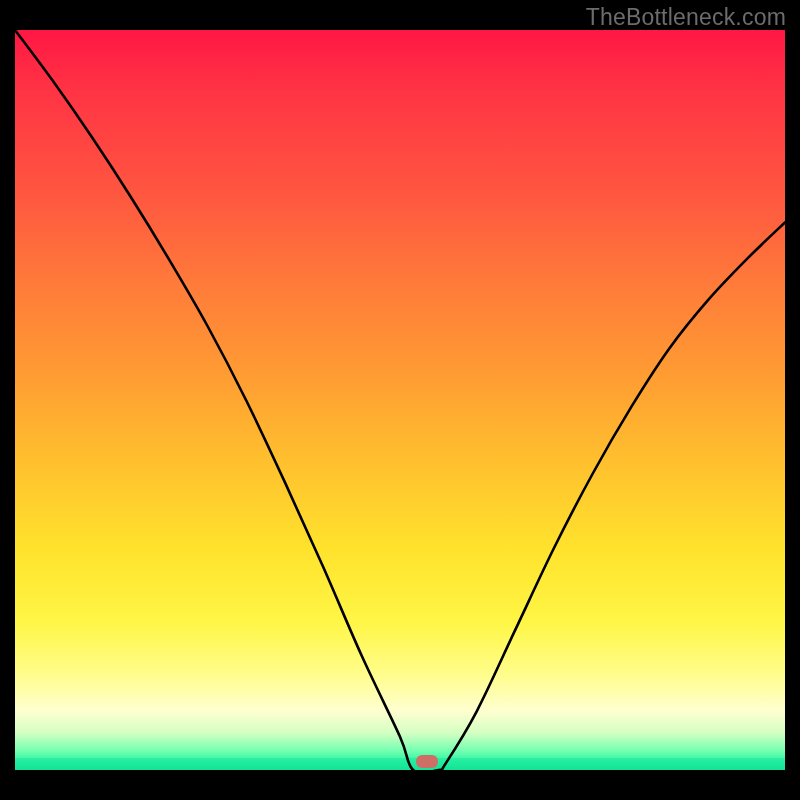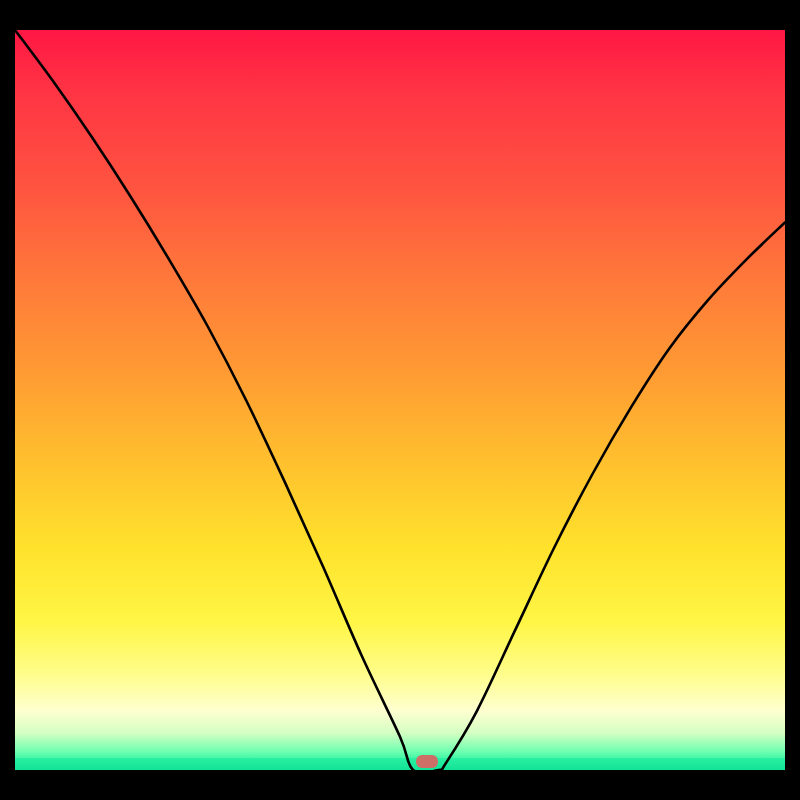--- a/index.html
+++ b/index.html
@@ -87,6 +87,7 @@
 
 <div class="frame">
 
+  <div class="watermark">TheBottleneck.com</div>
 
   <div class="plot-area">
     <div class="green-base"></div>

